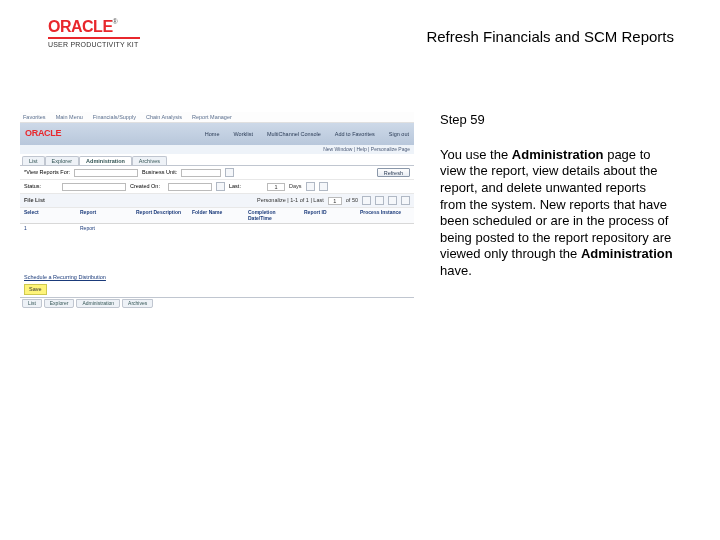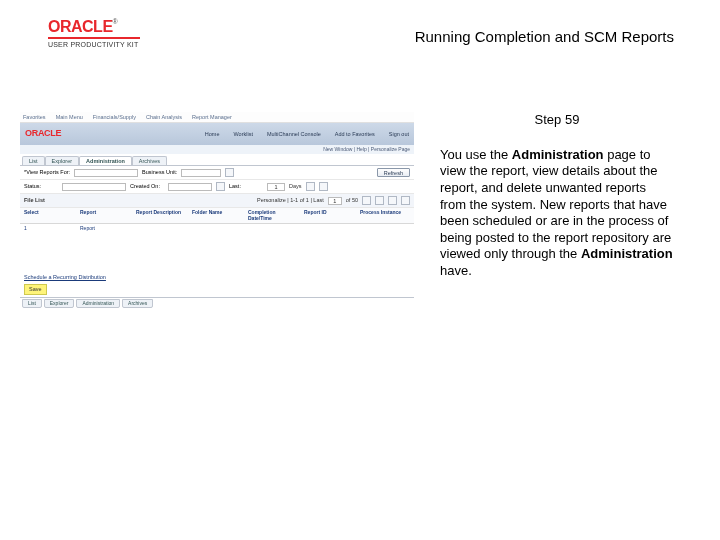--- a/index.html
+++ b/index.html
@@ -234,7 +234,7 @@
     <div class="logo-underline"></div>
     <div class="upk-label">USER PRODUCTIVITY KIT</div>
   </div>
-  <div class="doc-title">Running Completion and SCM Reports</div>
+  <div class="doc-title">Refresh Financials and SCM Reports</div>
 </div>
 
 <div class="content">

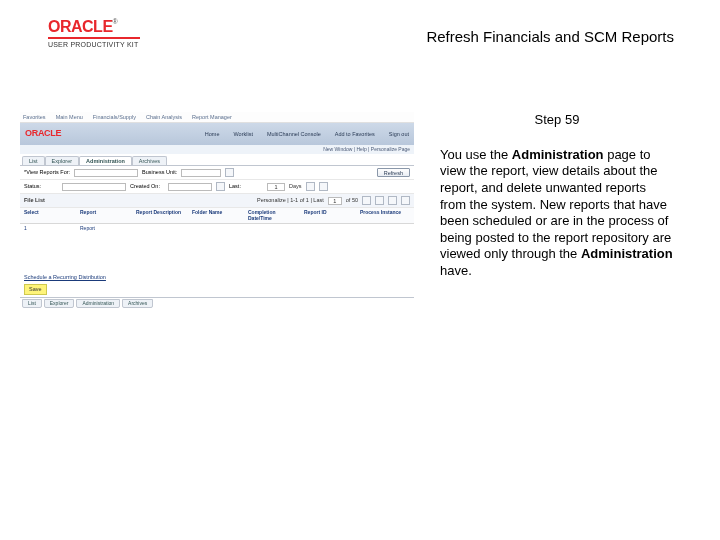--- a/index.html
+++ b/index.html
@@ -219,7 +219,6 @@
   }
   .step-label {
     margin-bottom: 18px;
-    text-align: center;
   }
   .instruction b { font-weight: bold; }
 </style>

